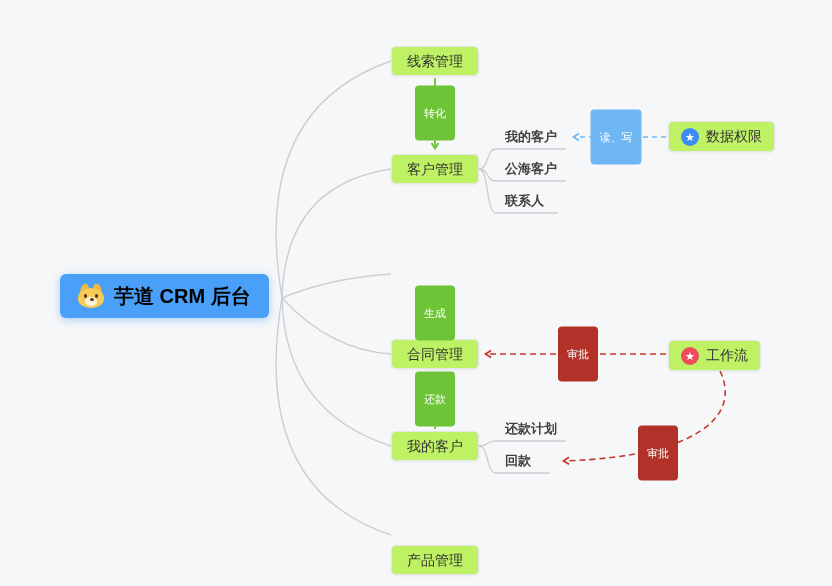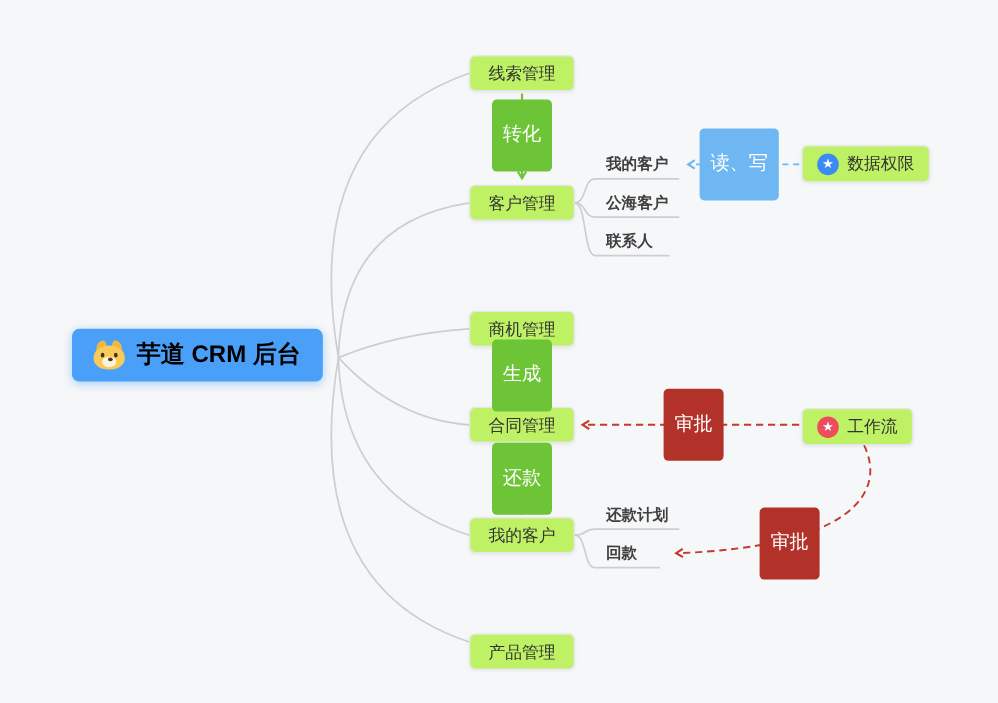--- a/index.html
+++ b/index.html
@@ -31,7 +31,7 @@
   .sub-label { position:absolute; z-index:2; font-size:13px; color:#404040; white-space:nowrap;font-weight:bold; }
 
   .badge { position:absolute; z-index:3; transform:translate(-50%,-50%); color:#fff;
-           font-size:16px; line-height:1; padding:22px 9px; border-radius:4px; white-space:nowrap; }
+           font-size:11px; line-height:1; padding:22px 9px; border-radius:4px; white-space:nowrap; }
   .badge.green { background:var(--green); }
   .badge.blue  { background:var(--blue);text-align:right; }
   .badge.red   { background:var(--red_badge); }

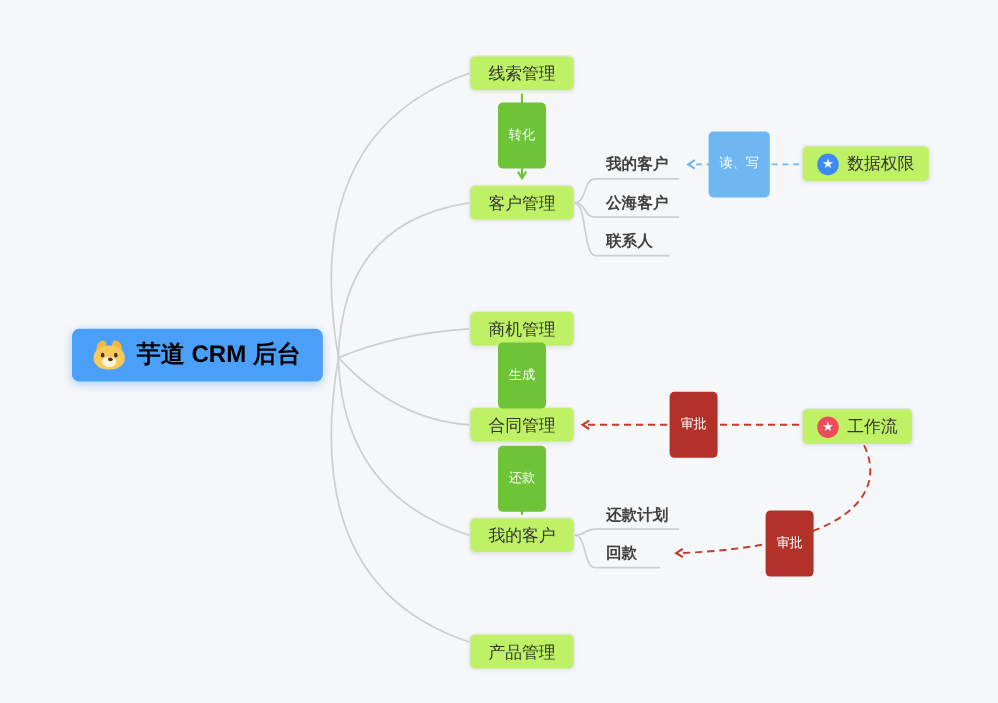--- a/index.html
+++ b/index.html
@@ -125,7 +125,6 @@
 
   <div class="node module" style="top:46px">线索管理</div>
   <div class="node module" style="top:154px">客户管理</div>
-  <div class="node module" style="top:259px">商机管理</div>
   <div class="node module" style="top:339px">合同管理</div>
   <div class="node module" style="top:431px">我的客户</div>
   <div class="node module" style="top:528px">产品管理</div>

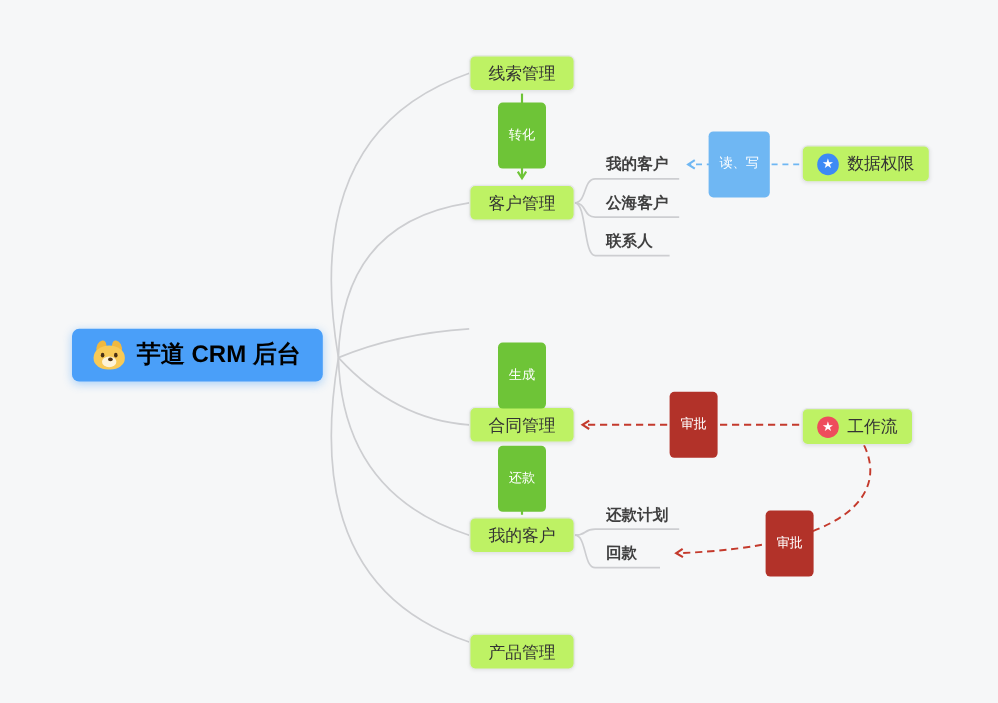--- a/index.html
+++ b/index.html
@@ -127,7 +127,7 @@
   <div class="node module" style="top:154px">客户管理</div>
   <div class="node module" style="top:339px">合同管理</div>
   <div class="node module" style="top:431px">我的客户</div>
-  <div class="node module" style="top:528px">产品管理</div>
+  <div class="node module" style="top:545px">产品管理</div>
 
   <span class="sub-label" style="left:505px; top:128px">我的客户</span>
   <span class="sub-label" style="left:505px; top:160px">公海客户</span>

